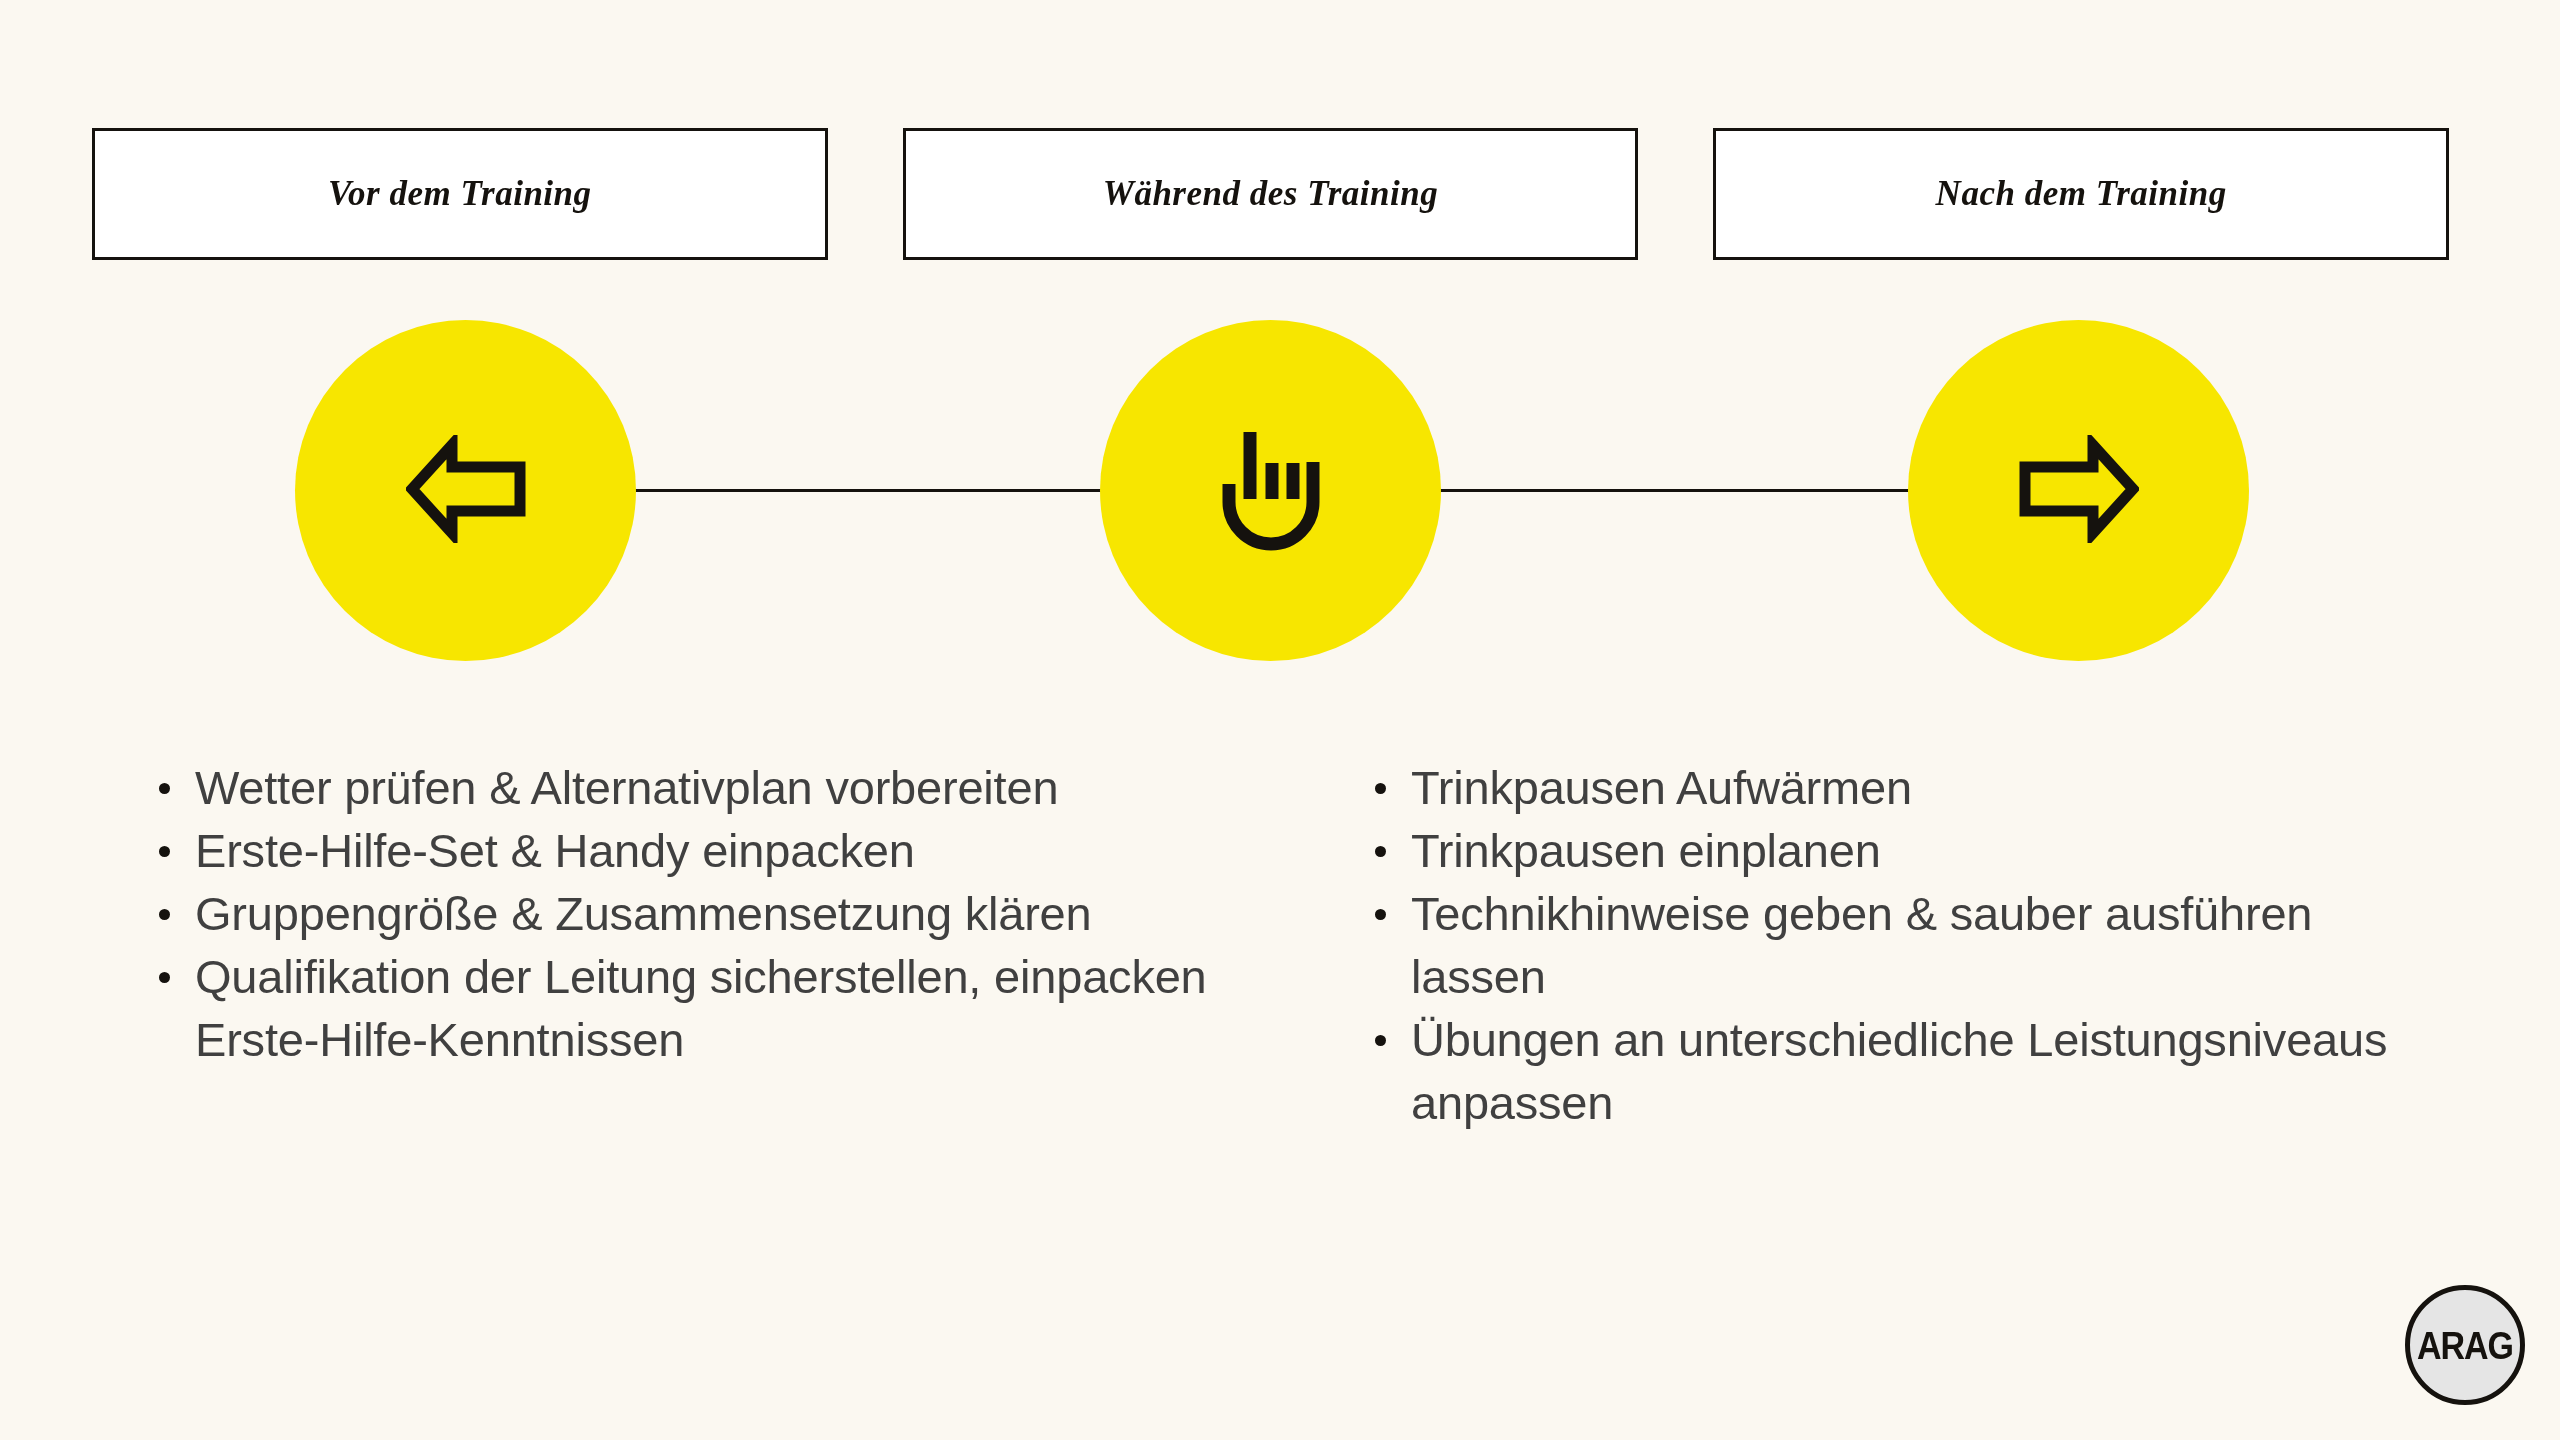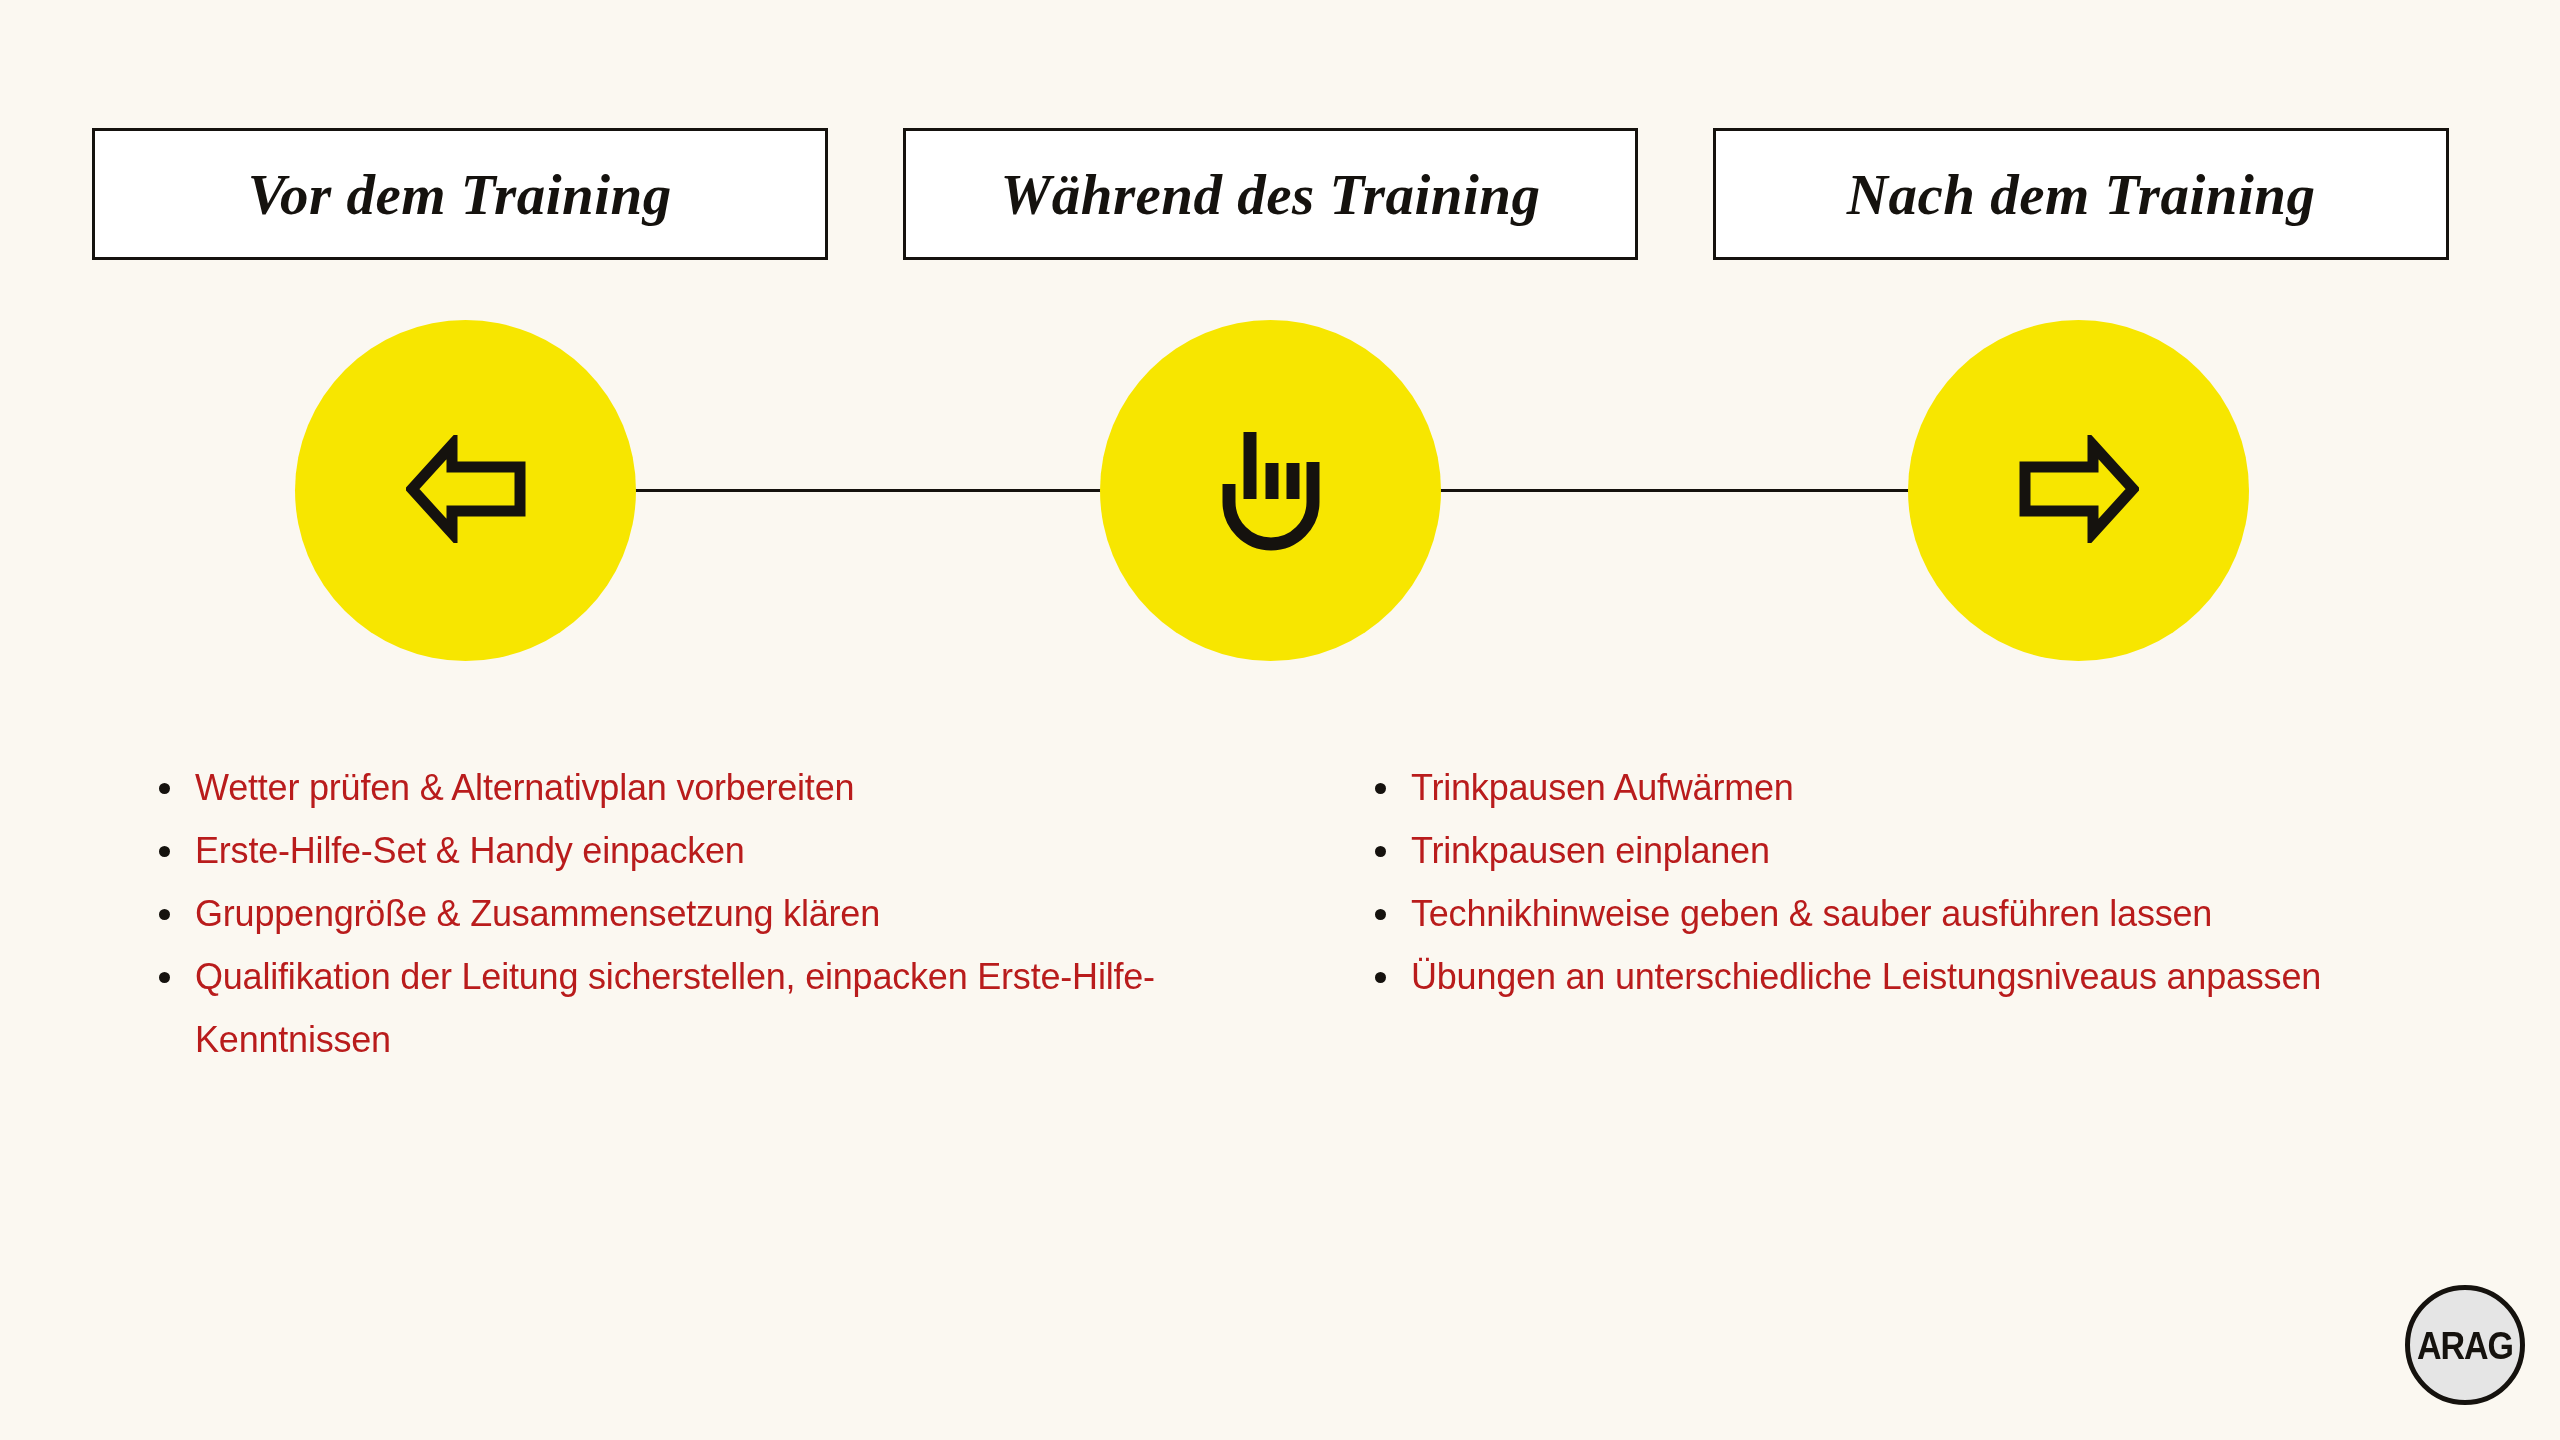--- a/index.html
+++ b/index.html
@@ -45,7 +45,7 @@
     font-family: "Liberation Serif", "DejaVu Serif", serif;
     font-style: italic;
     font-weight: 700;
-    font-size: 57px;
+    font-size: 35px;
     color: #15120E;
     letter-spacing: 0.5px;
     white-space: nowrap;

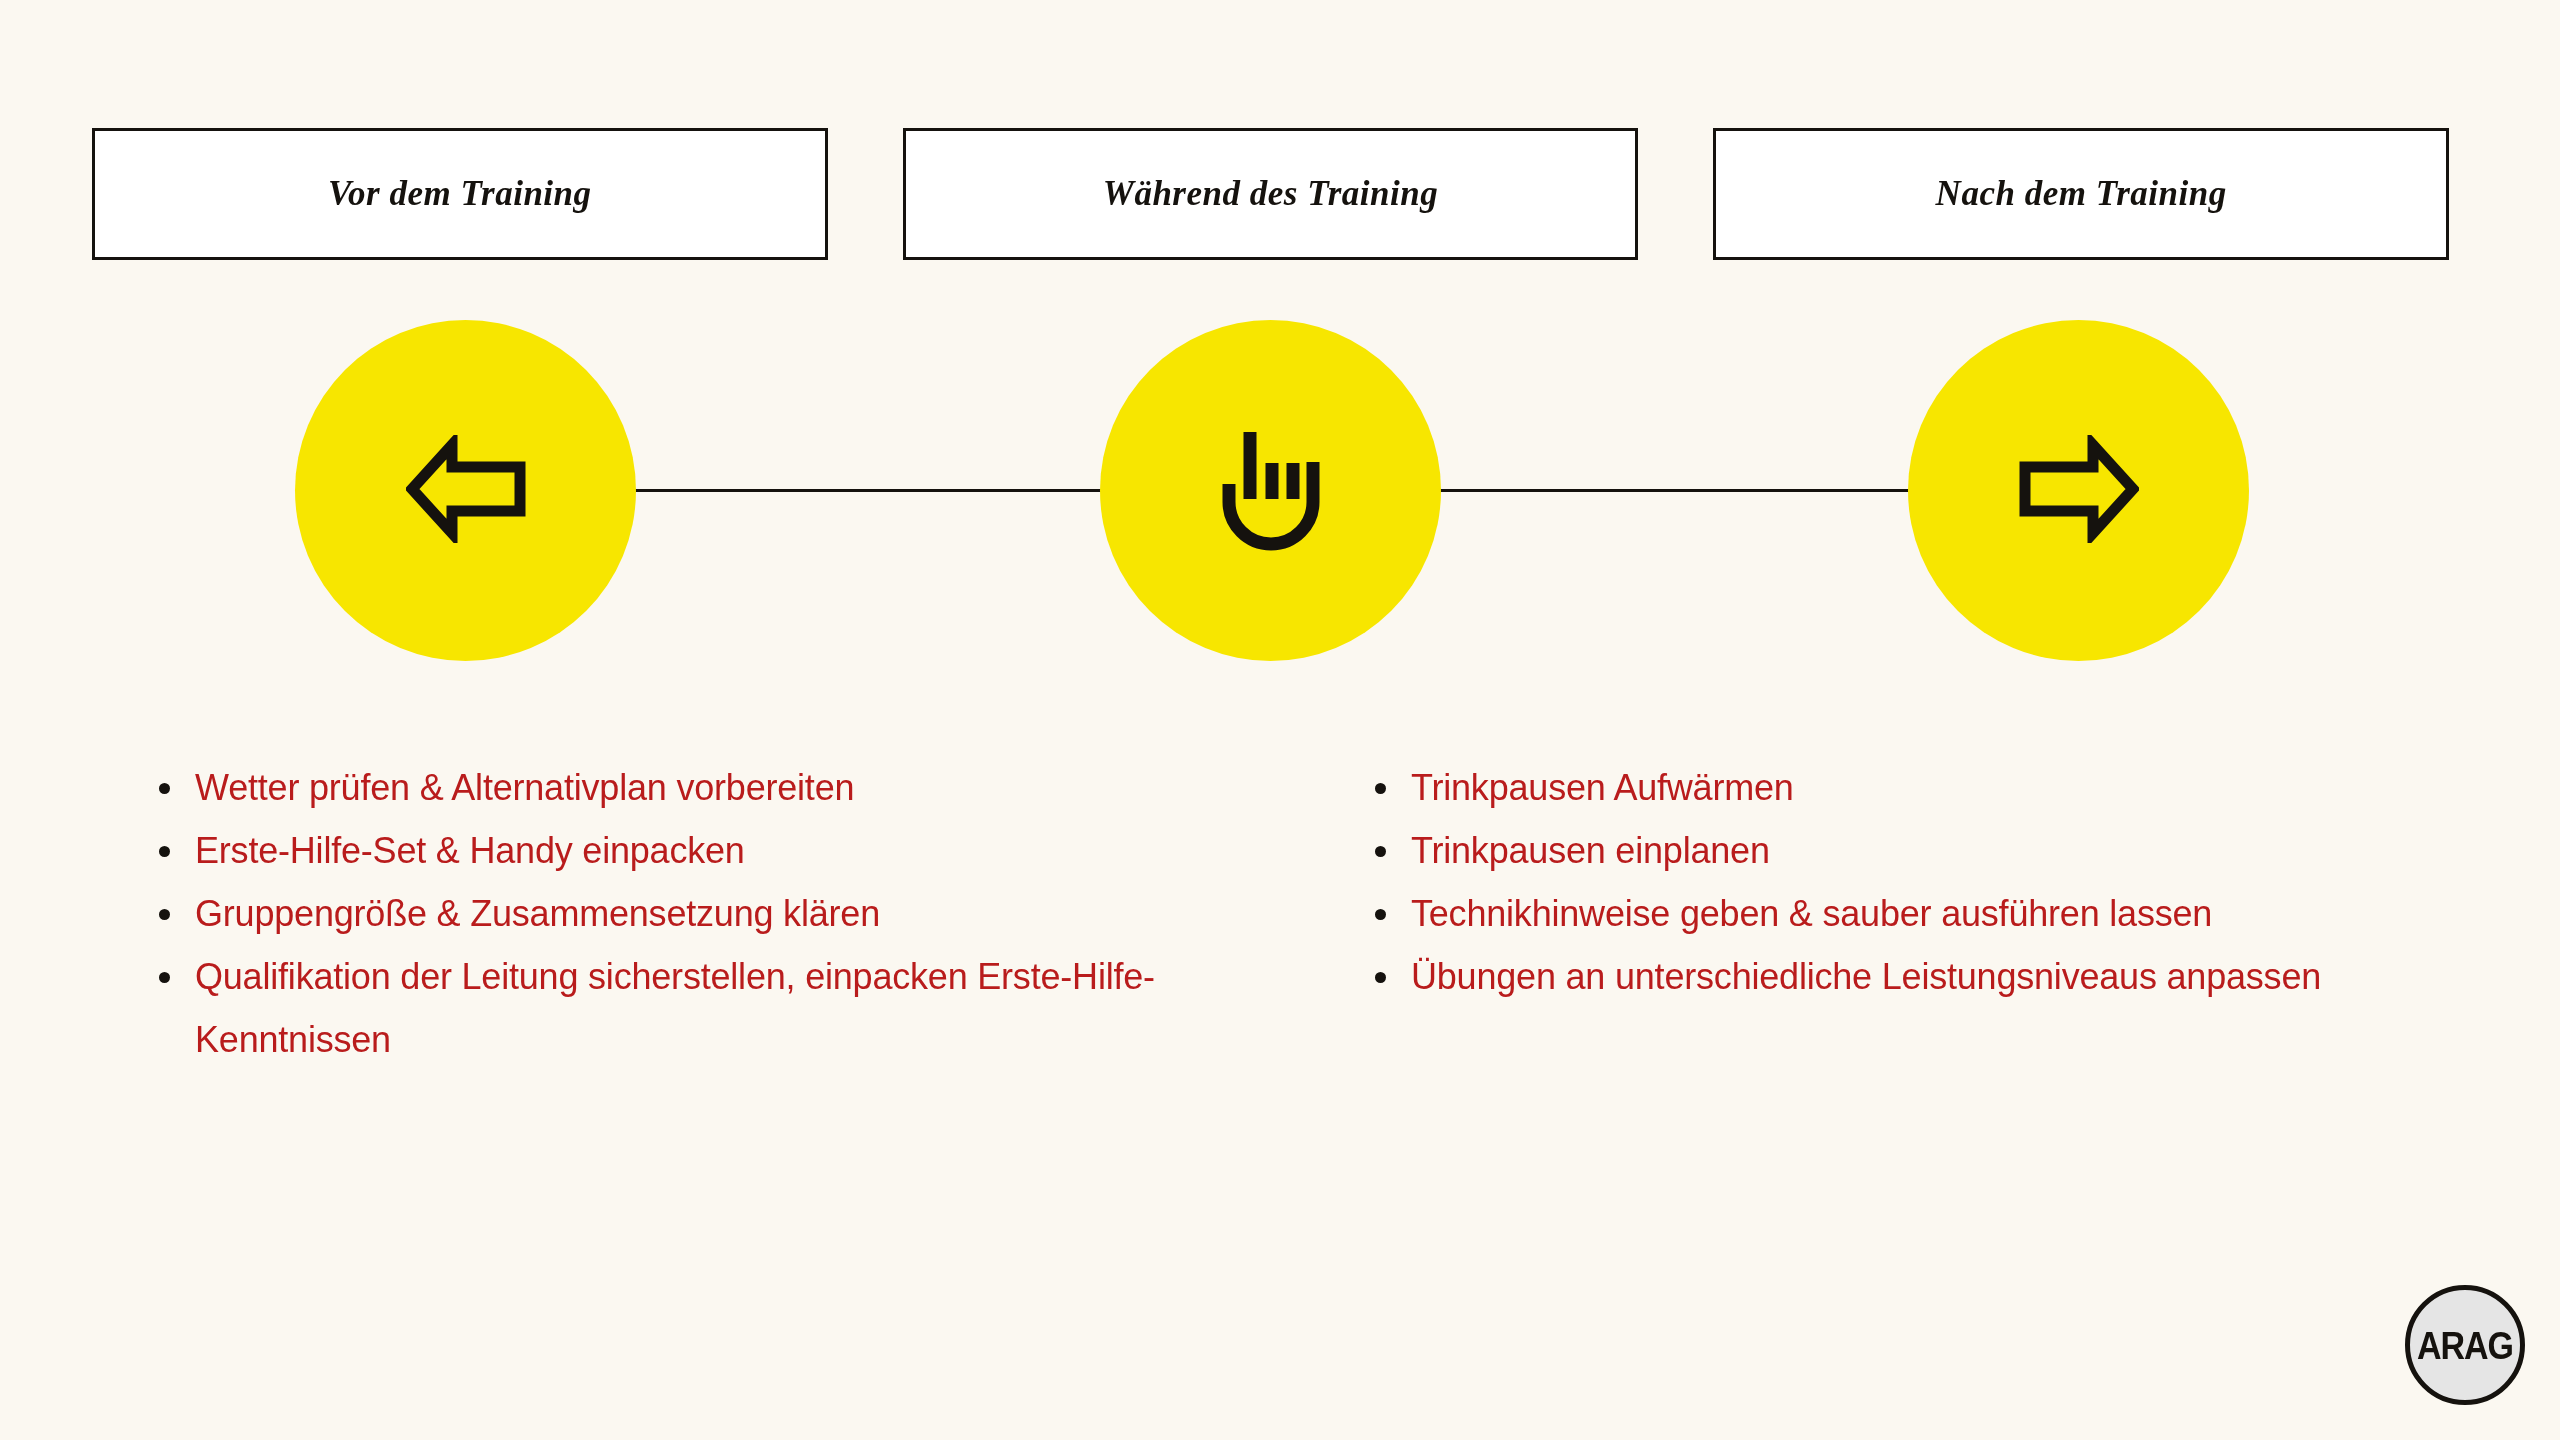--- a/index.html
+++ b/index.html
@@ -107,9 +107,9 @@
   .bullet-item {
     position: relative;
     padding-left: 40px;
-    font-size: 36px;
+    font-size: 47px;
     line-height: 63px;
-    color: #b91c1c;
+    color: #404040;
     font-family: "Liberation Sans", sans-serif;
     letter-spacing: -0.2px;
   }

